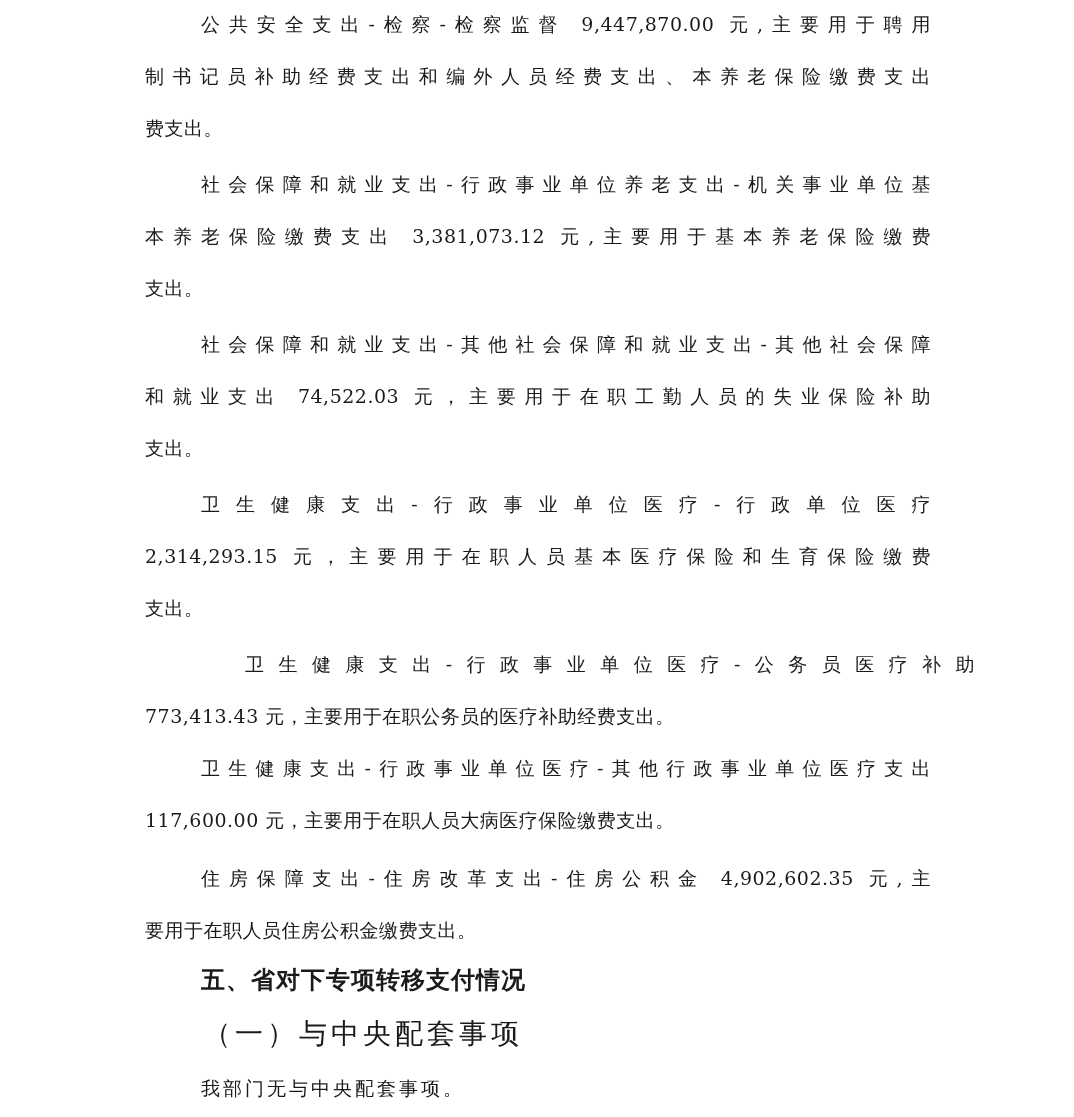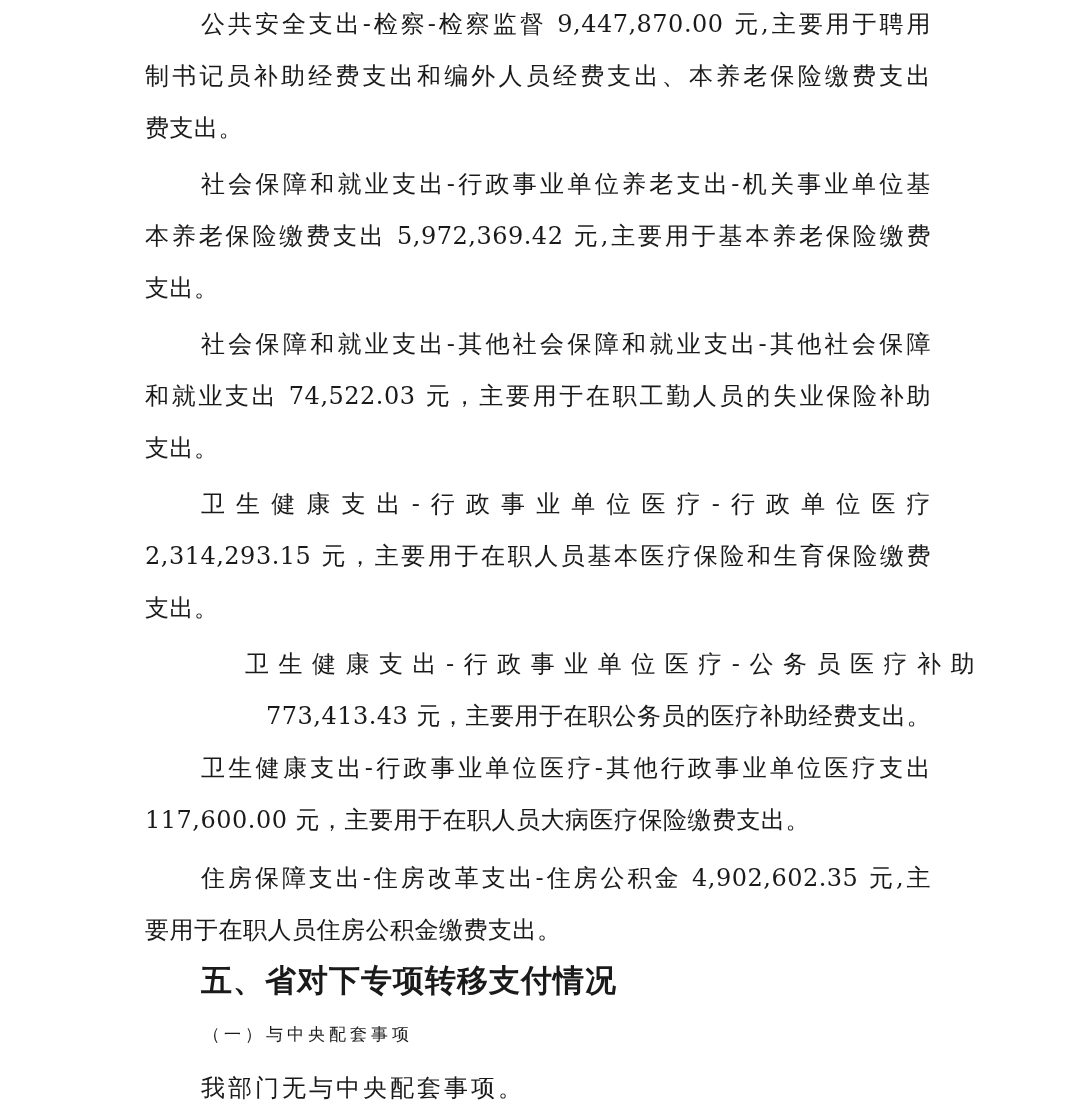--- a/index.html
+++ b/index.html
@@ -26,7 +26,7 @@
       left: 0;
       width: 786px;
       height: 40px;
-      font-size: 24px;
+      font-size: 19px;
       line-height: 40px;
       white-space: nowrap;
       letter-spacing: 0.5px;

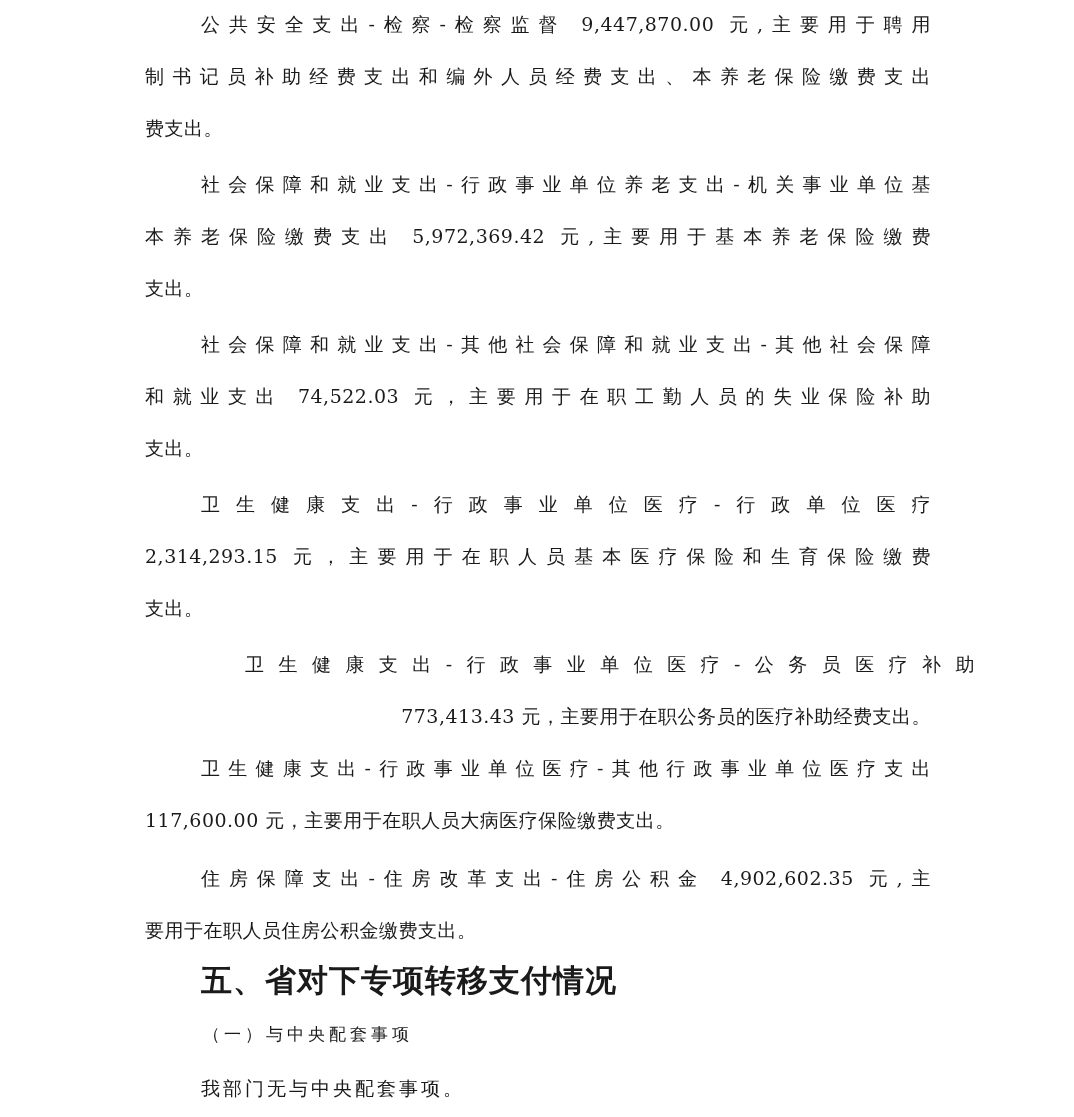--- a/index.html
+++ b/index.html
@@ -61,7 +61,7 @@
   <div class="line" style="top:108px;">费支出。</div>
 
   <div class="line indent justify" style="top:164px;">社会保障和就业支出-行政事业单位养老支出-机关事业单位基</div>
-  <div class="line justify" style="top:216px;">本养老保险缴费支出 5,972,369.42 元,主要用于基本养老保险缴费</div>
+  <div class="line justify" style="top:216px;">本养老保险缴费支出 3,381,073.12 元,主要用于基本养老保险缴费</div>
   <div class="line" style="top:268px;">支出。</div>
 
   <div class="line indent justify" style="top:324px;">社会保障和就业支出-其他社会保障和就业支出-其他社会保障</div>

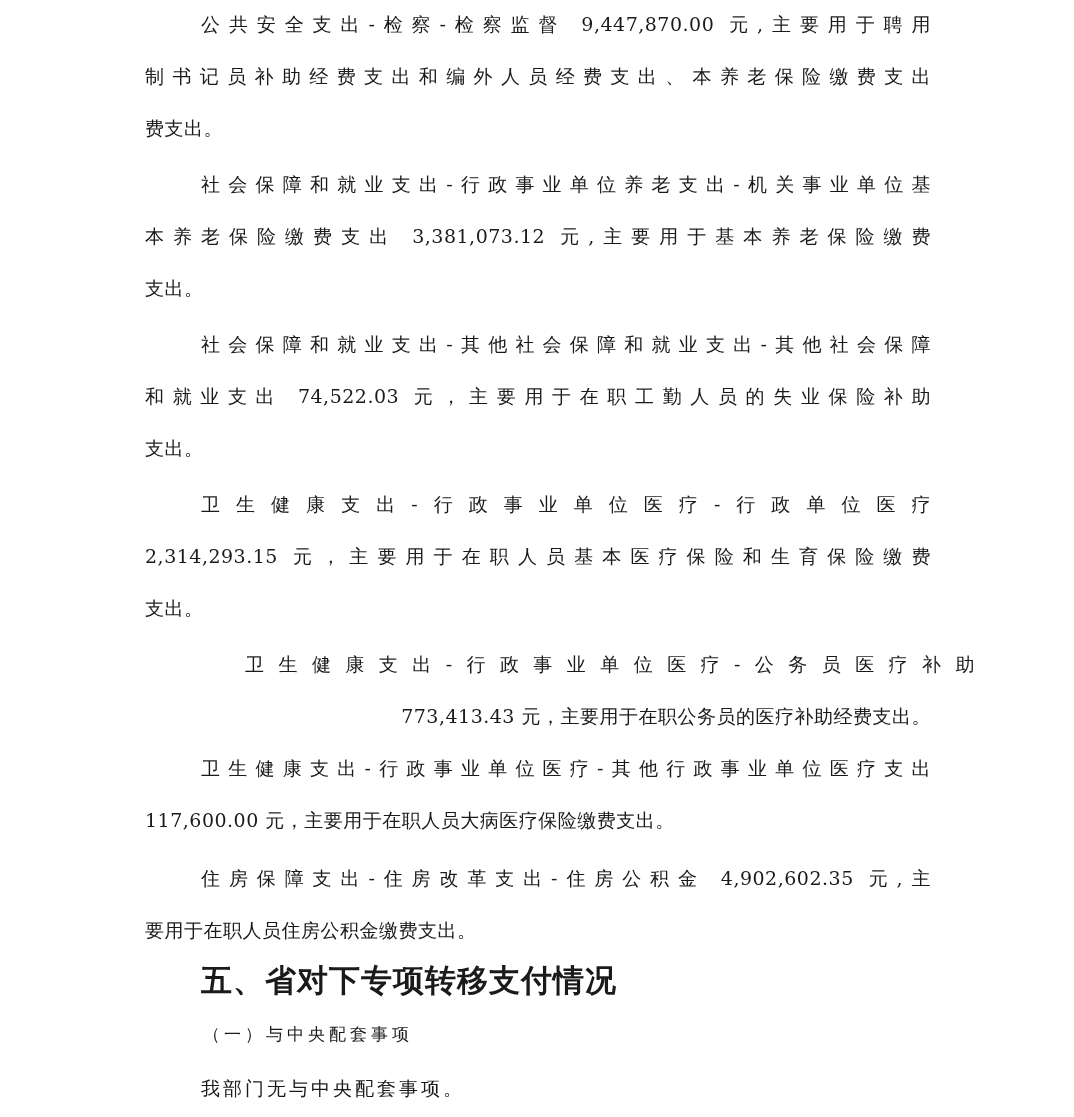--- a/index.html
+++ b/index.html
@@ -73,7 +73,7 @@
   <div class="line" style="top:588px;">支出。</div>
 
   <div class="line indent justify" style="top:644px;margin-left:44px;">卫生健康支出-行政事业单位医疗-公务员医疗补助</div>
-  <div class="line" style="top:696px;text-align:right;">773,413.43 元，主要用于在职公务员的医疗补助经费支出。</div>
+  <div class="line" style="top:696px;">773,413.43 元，主要用于在职公务员的医疗补助经费支出。</div>
 
   <div class="line indent justify" style="top:748px;">卫生健康支出-行政事业单位医疗-其他行政事业单位医疗支出</div>
   <div class="line" style="top:800px;">117,600.00 元，主要用于在职人员大病医疗保险缴费支出。</div>

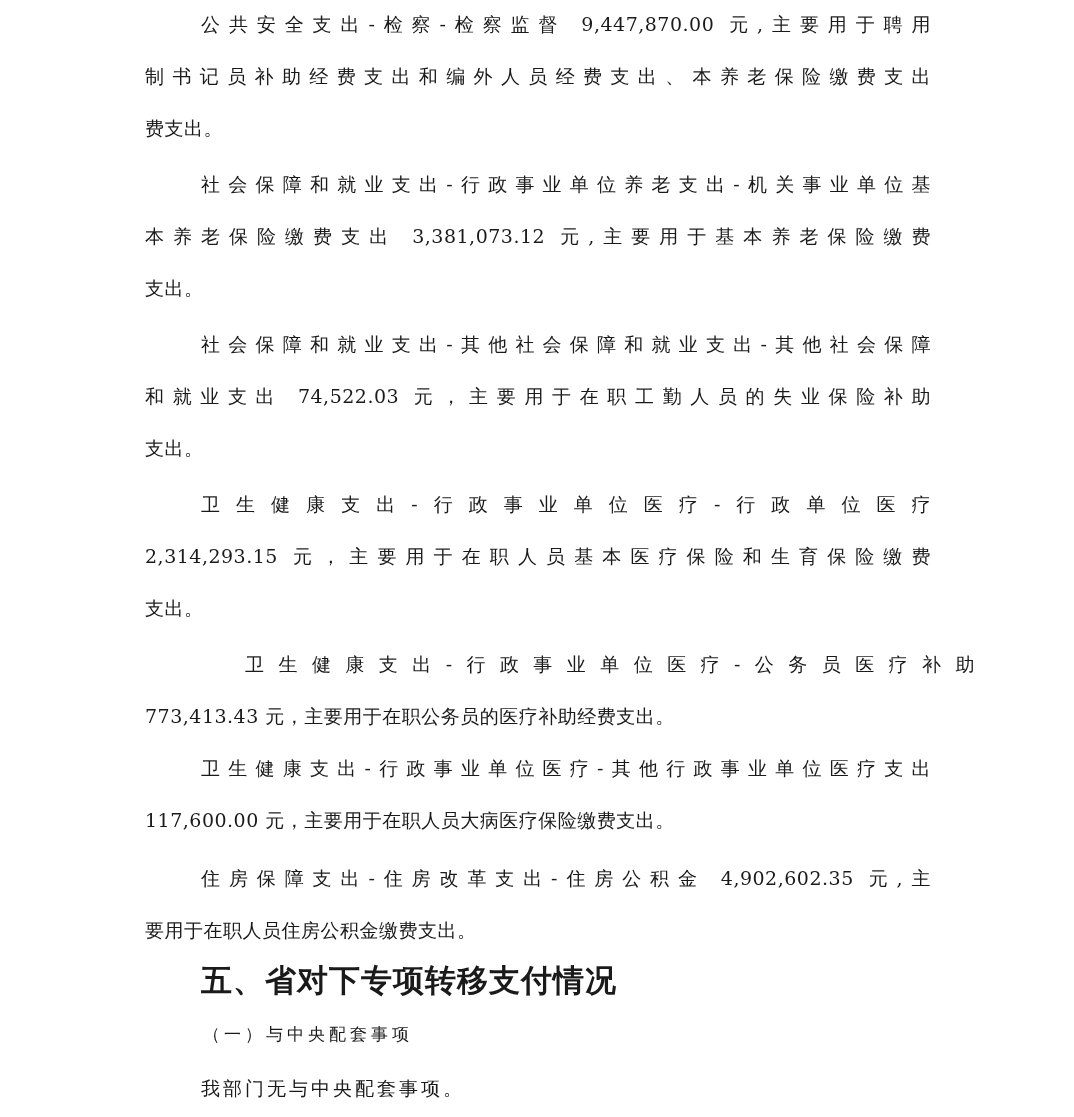--- a/index.html
+++ b/index.html
@@ -41,7 +41,7 @@
     }
     .heading {
       font-family: "DejaVu Sans", "Liberation Sans", sans-serif;
-      font-size: 31px;
+      font-size: 24px;
       font-weight: bold;
       letter-spacing: 1px;
     }

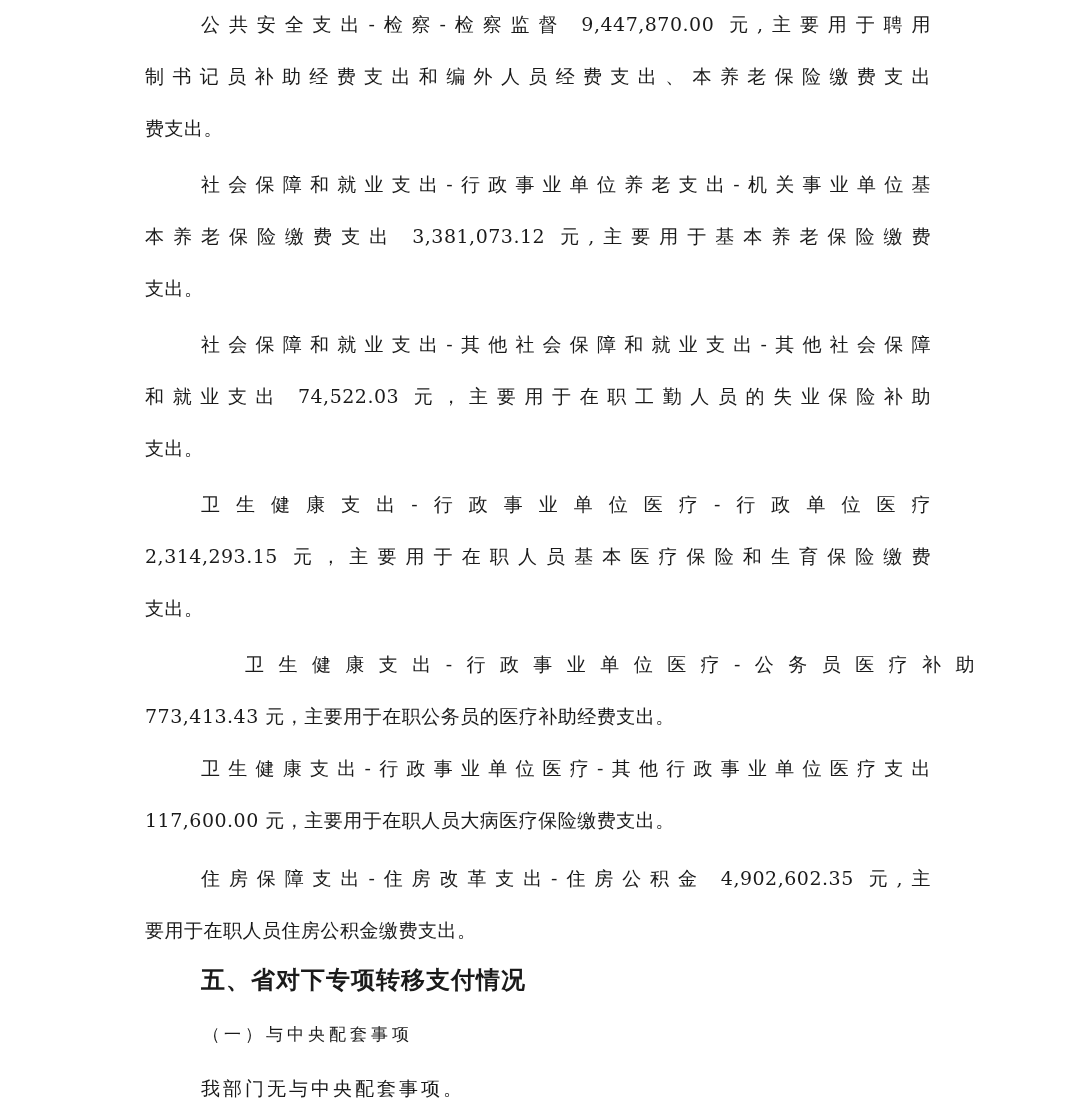--- a/index.html
+++ b/index.html
@@ -47,7 +47,7 @@
     }
     .subheading {
       font-family: "DejaVu Sans", "Liberation Sans", sans-serif;
-      font-size: 17px;
+      font-size: 28px;
       letter-spacing: 4px;
     }
   </style>

